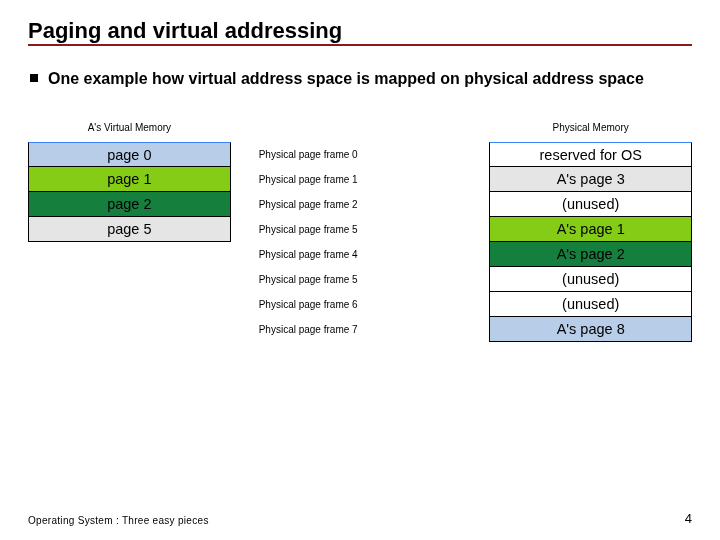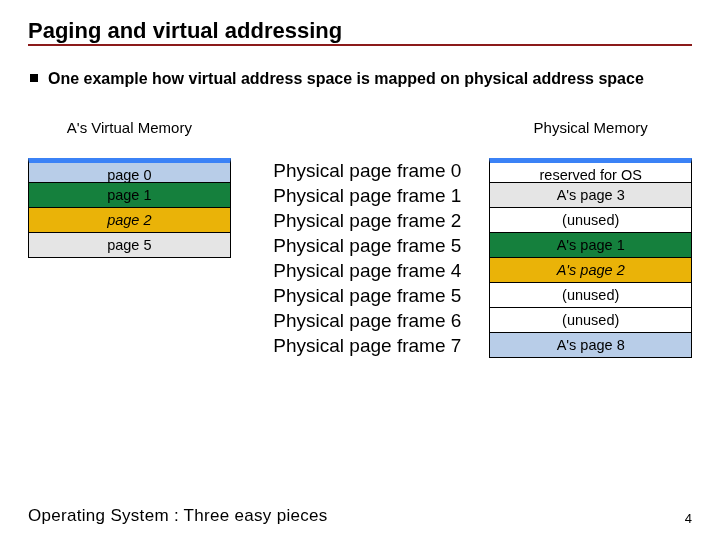--- a/index.html
+++ b/index.html
@@ -50,9 +50,9 @@
   }
   .col { flex: 1; }
   .col-header {
-    font-size: 15px;
+    font-size: 10px;
     text-align: center;
-    margin-bottom: 20px;
+    margin-bottom: 4px;
     height: 20px;
     line-height: 20px;
   }

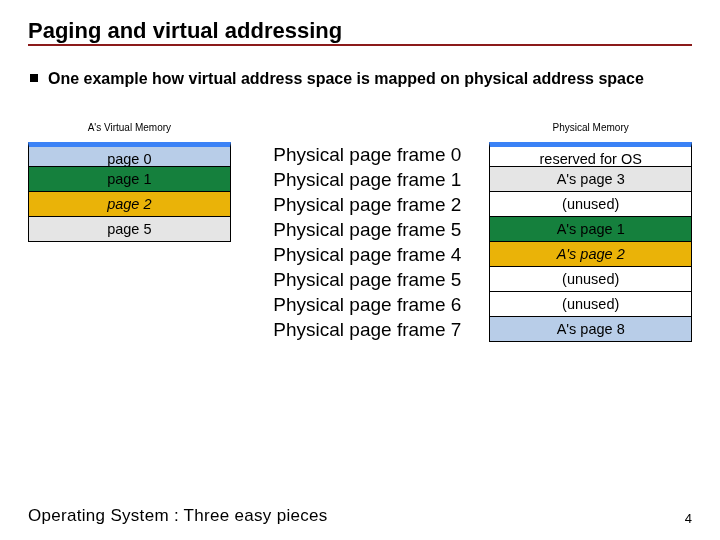--- a/index.html
+++ b/index.html
@@ -64,7 +64,7 @@
     height: 25px;
     line-height: 24px;
   }
-  .cell:first-of-type { border-top: 5px solid #3b82f6; }
+  .cell:first-of-type { border-top: 1px solid #3b82f6; }
   .labels .plain {
     text-align: right;
     font-size: 19px;

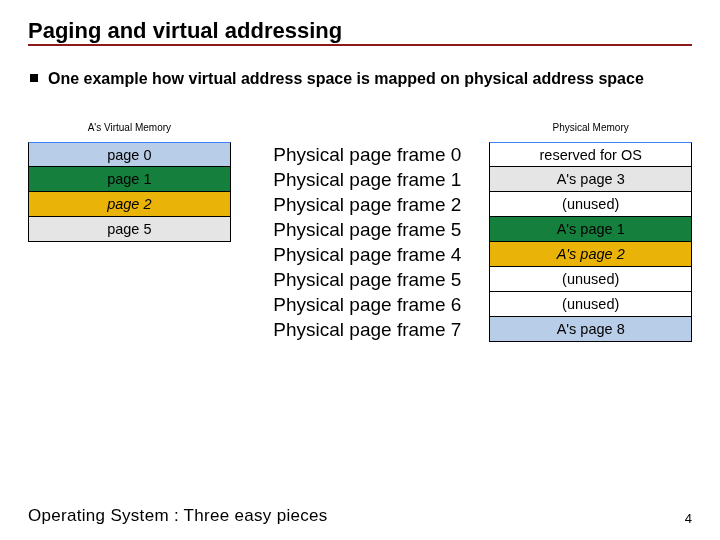--- a/index.html
+++ b/index.html
@@ -66,8 +66,8 @@
   }
   .cell:first-of-type { border-top: 1px solid #3b82f6; }
   .labels .plain {
-    text-align: right;
-    font-size: 19px;
+    text-align: left;
+    font-size: 10px;
     height: 25px;
     line-height: 25px;
   }

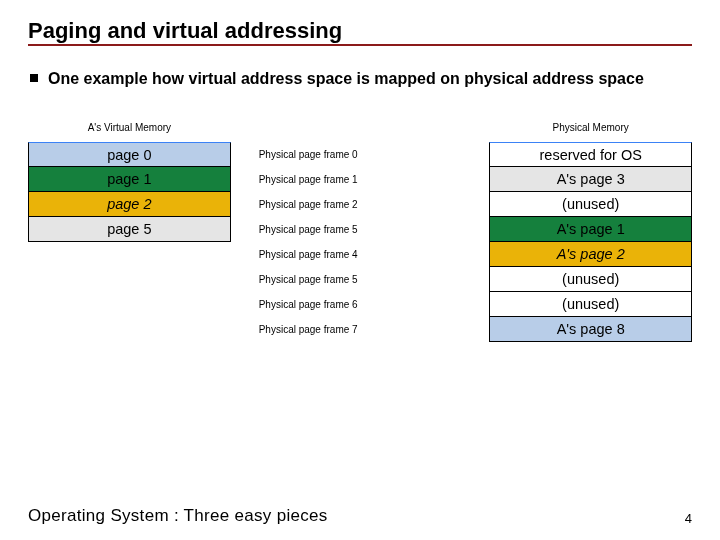--- a/index.html
+++ b/index.html
@@ -72,7 +72,7 @@
     line-height: 25px;
   }
   .c-blue   { background: #b8cde8; }
-  .c-orange { background: #15803d; }
+  .c-orange { background: #84cc16; }
   .c-green  { background: #eab308; font-style: italic; }
   .c-pink   { background: #e5e5e5; }
   .footer {

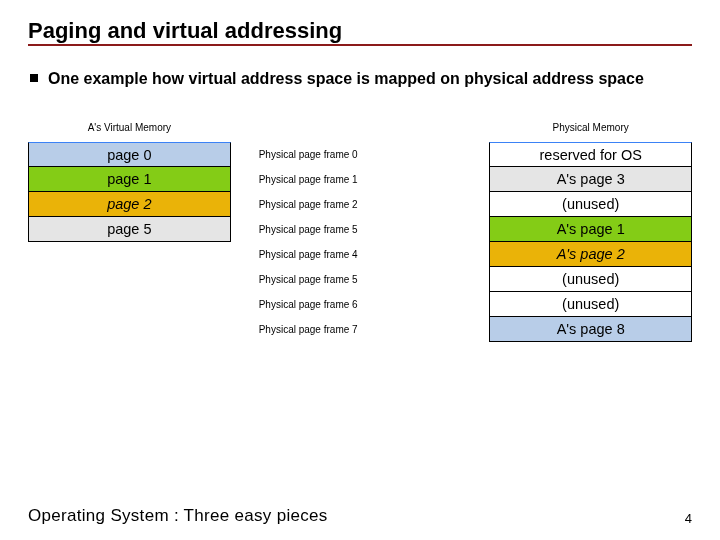--- a/index.html
+++ b/index.html
@@ -73,7 +73,7 @@
   }
   .c-blue   { background: #b8cde8; }
   .c-orange { background: #84cc16; }
-  .c-green  { background: #eab308; font-style: italic; }
+  .c-green  { background: #15803d; }
   .c-pink   { background: #e5e5e5; }
   .footer {
     position: absolute;

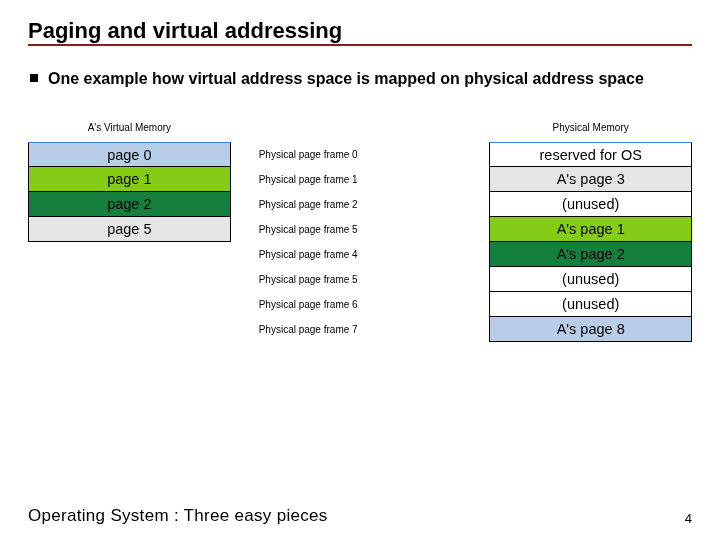--- a/index.html
+++ b/index.html
@@ -79,7 +79,7 @@
     position: absolute;
     left: 28px;
     bottom: 14px;
-    font-size: 17px;
+    font-size: 10px;
     letter-spacing: 0.3px;
   }
   .pagenum {

